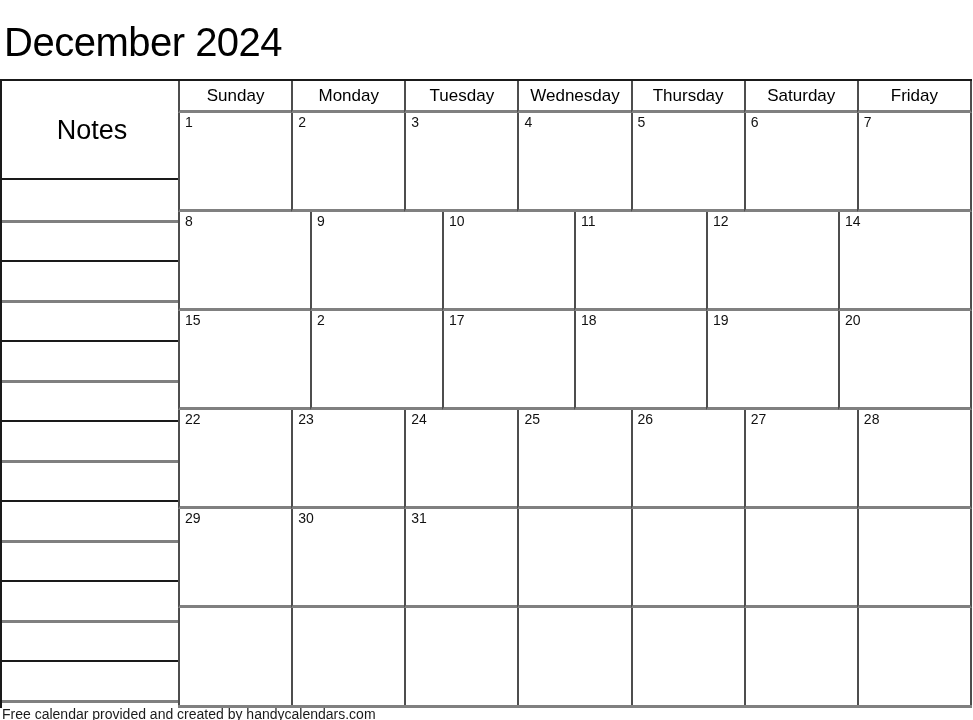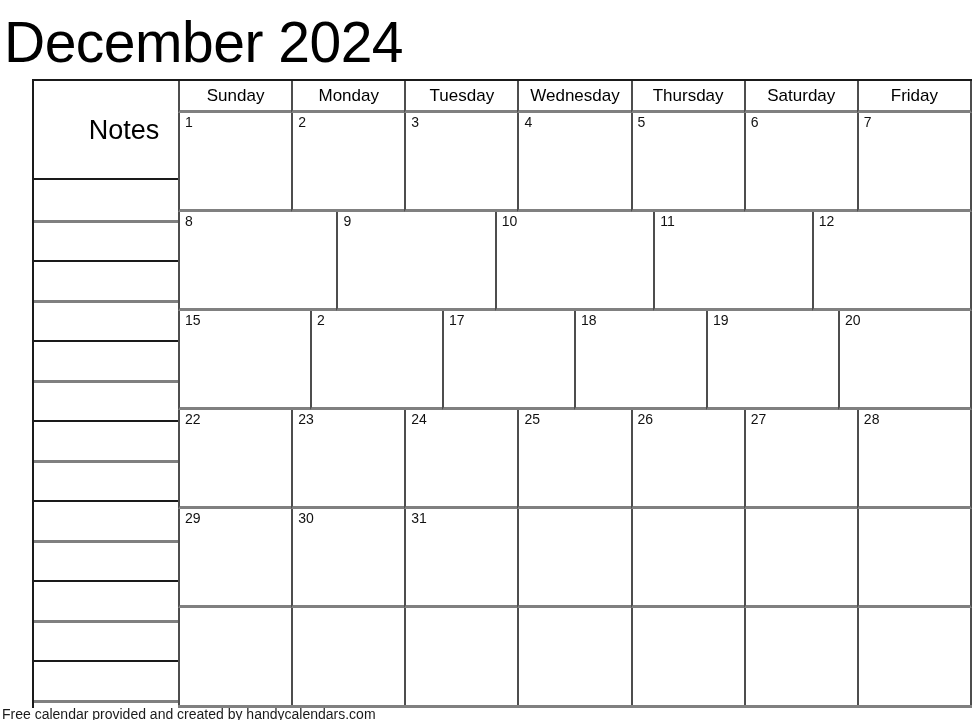--- a/index.html
+++ b/index.html
@@ -23,7 +23,7 @@
     top: 10px;
     width: 600px;
     height: 64px;
-    font-size: 57px;
+    font-size: 40px;
     line-height: 64px;
     font-weight: 400;
     letter-spacing: -0.5px;

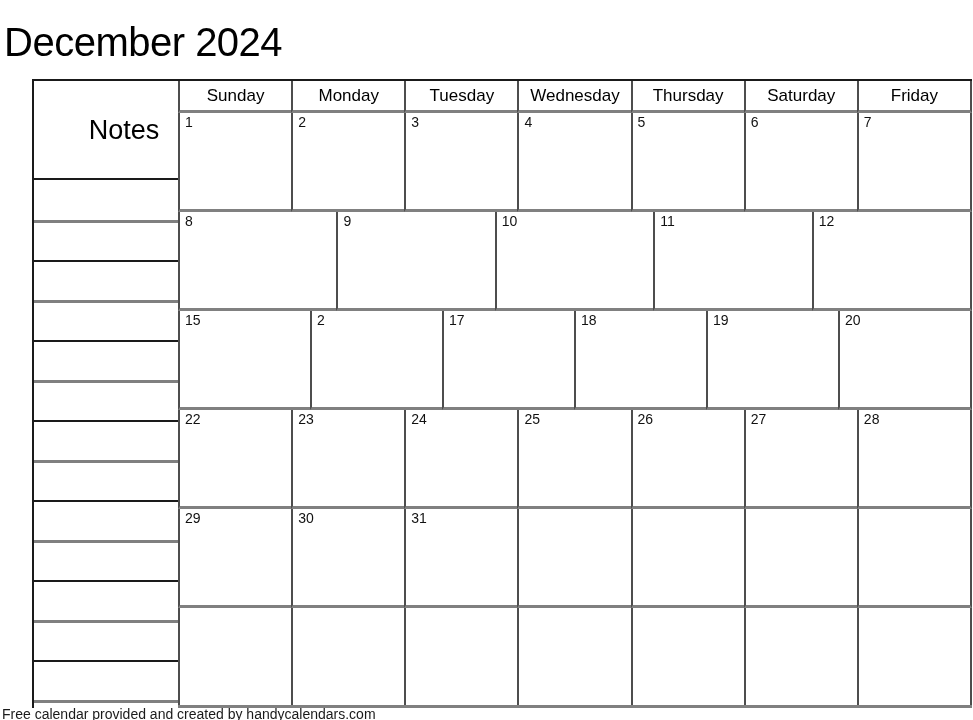--- a/index.html
+++ b/index.html
@@ -50,7 +50,6 @@
     border-left: 2px solid #1a1a1a;
     border-top: 2px solid #1a1a1a;
     box-sizing: border-box;
-    margin-left: 32px;
   }
   #notes-header {
     position: absolute;

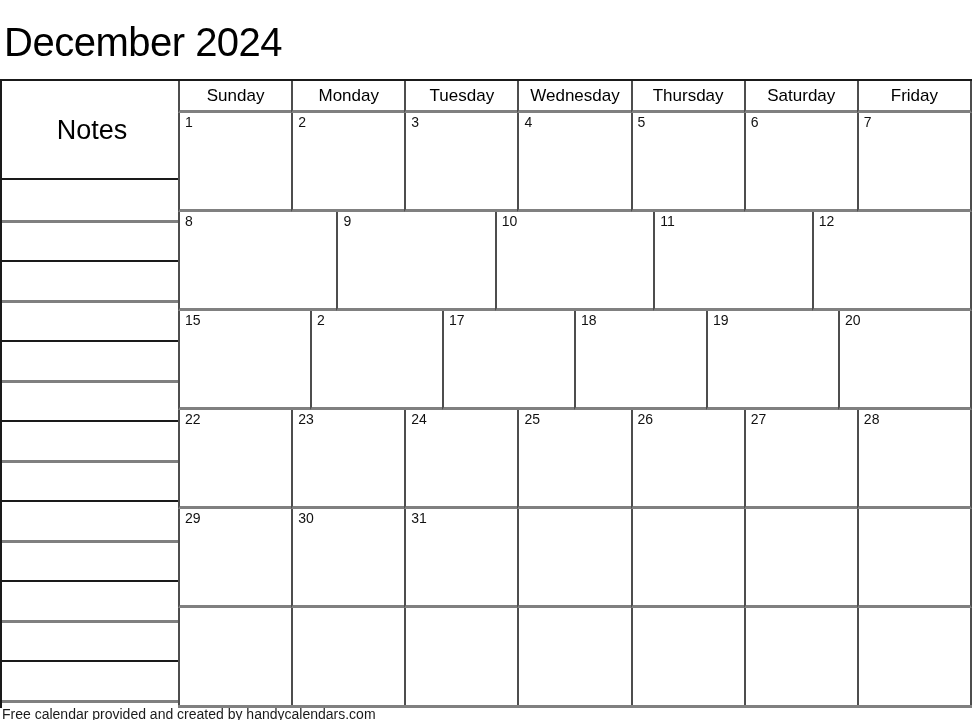--- a/index.html
+++ b/index.html
@@ -246,6 +246,9 @@
           <div class="day-cell">
             <span class="day-number">12</span>
           </div>
+          <div class="day-cell">
+            <span class="day-number">14</span>
+          </div>
         </div>
         <div class="week-row">
           <div class="day-cell">

